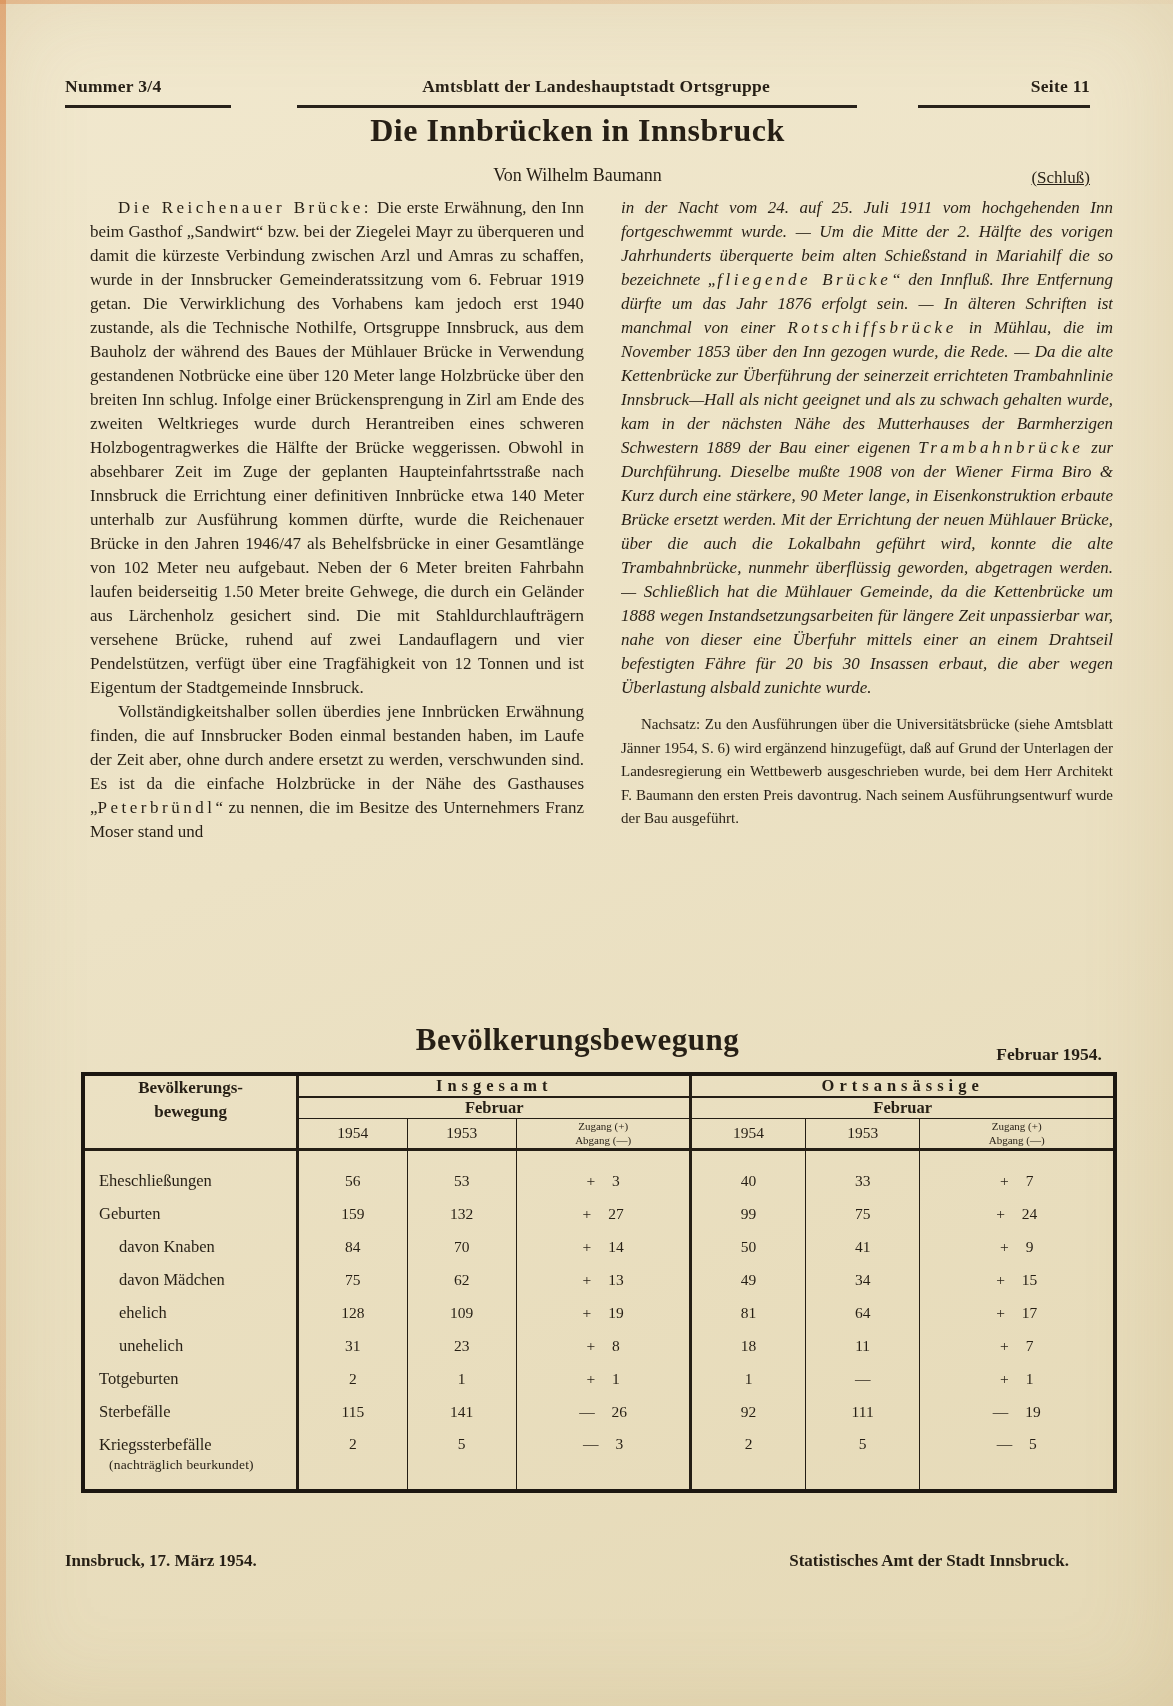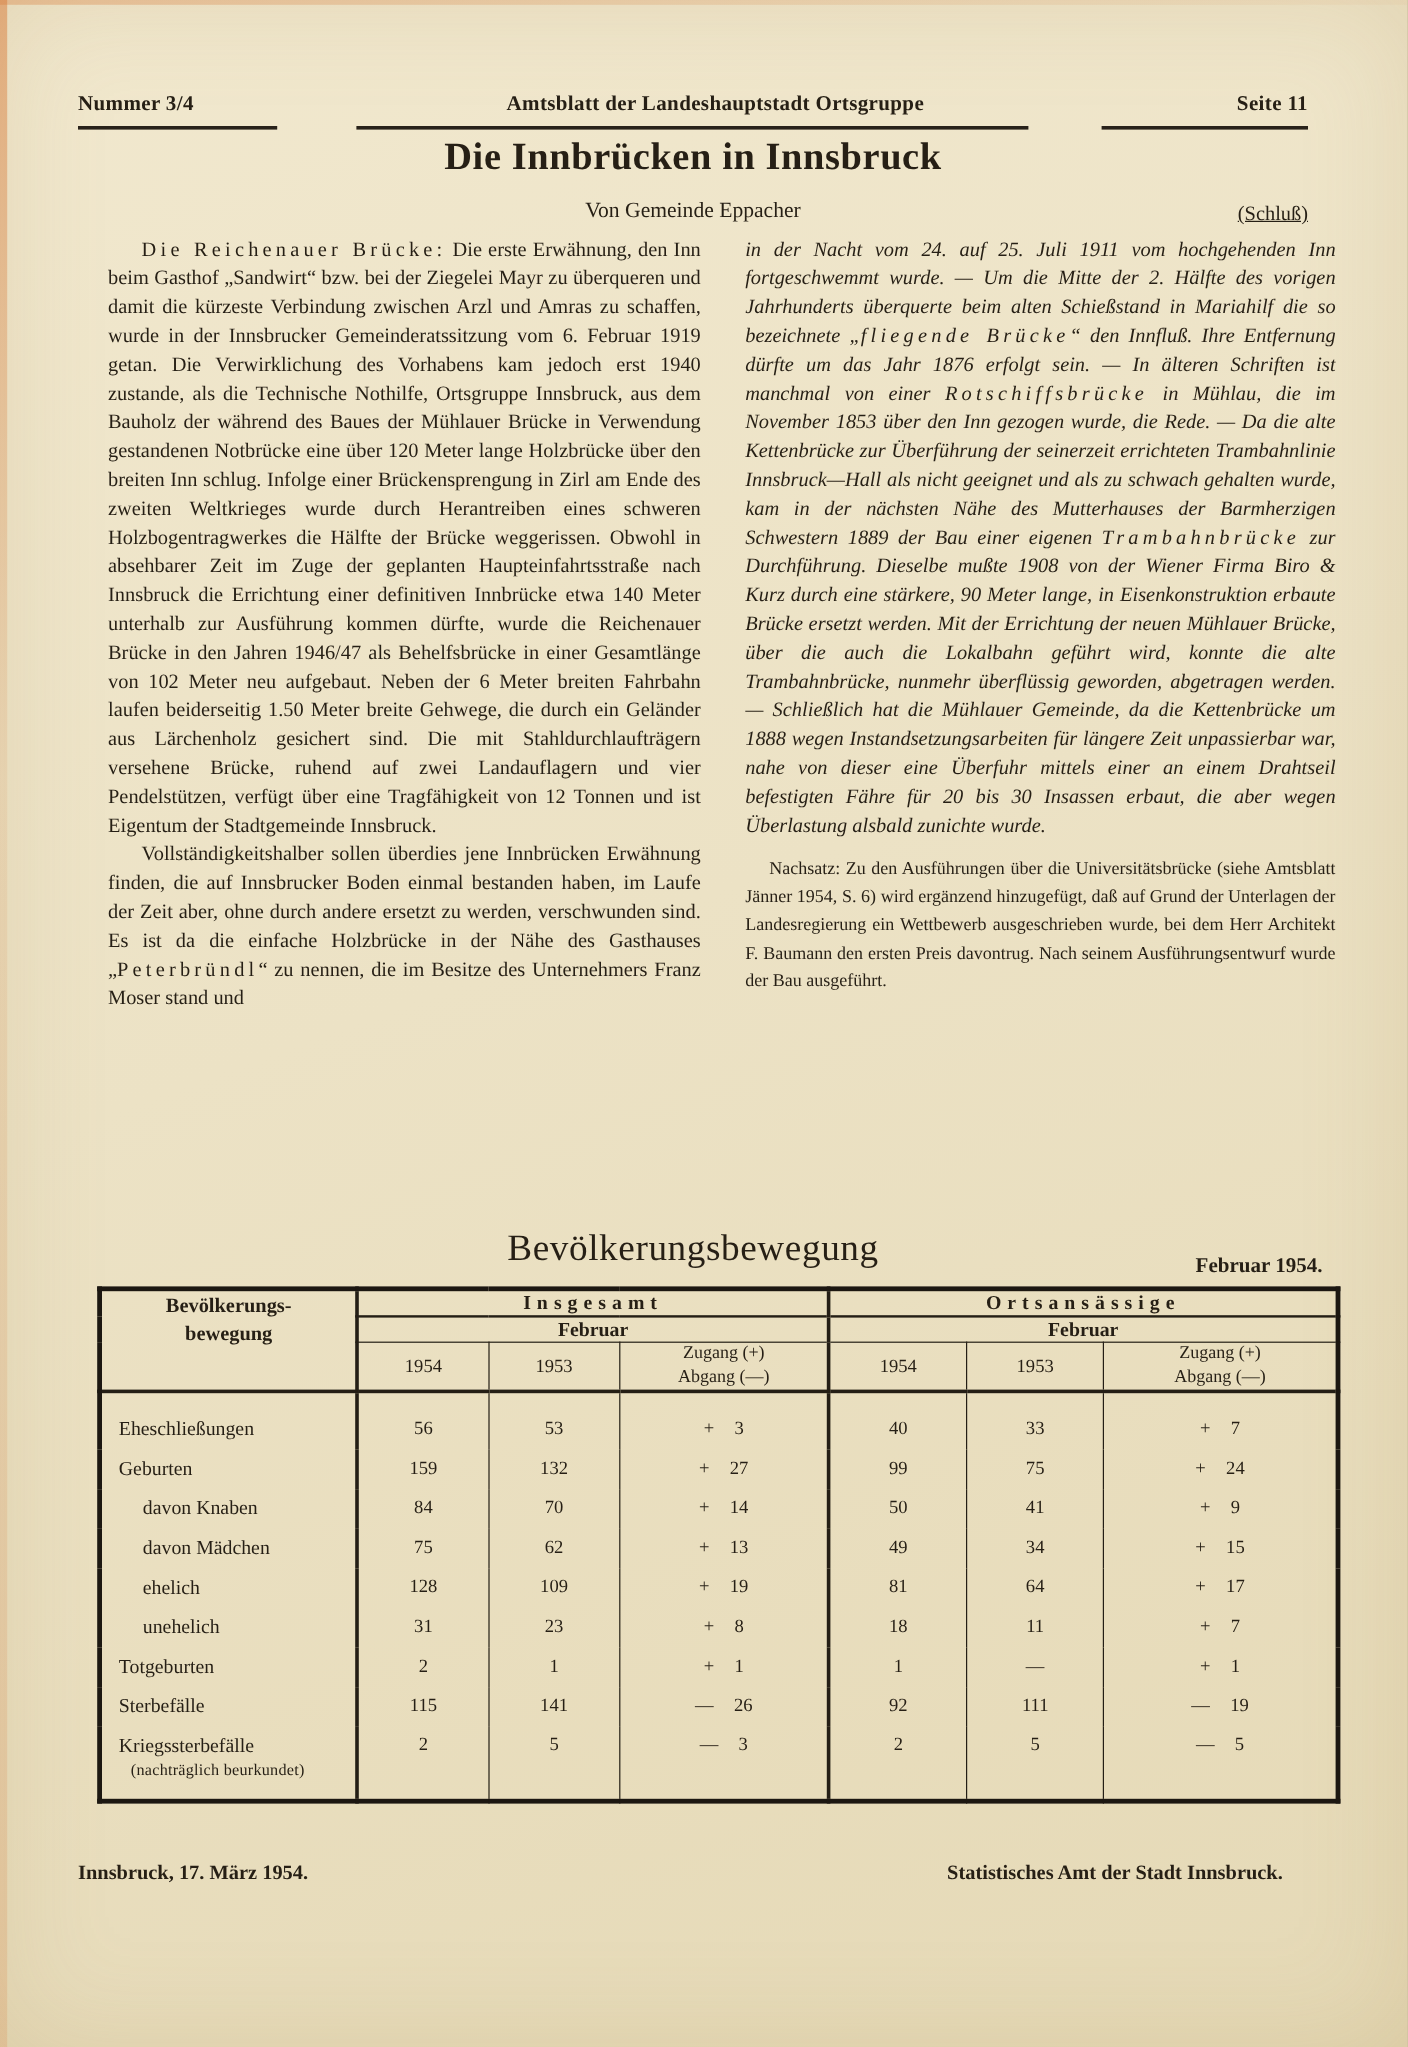--- a/index.html
+++ b/index.html
@@ -126,7 +126,7 @@
 
   <h1 class="article-title">Die Innbrücken in Innsbruck</h1>
   <div class="byline-row">
-    <span>Von Gemeinde Eppacher</span>
+    <span>Von Wilhelm Baumann</span>
     <span class="schluss">(Schluß)</span>
   </div>
 

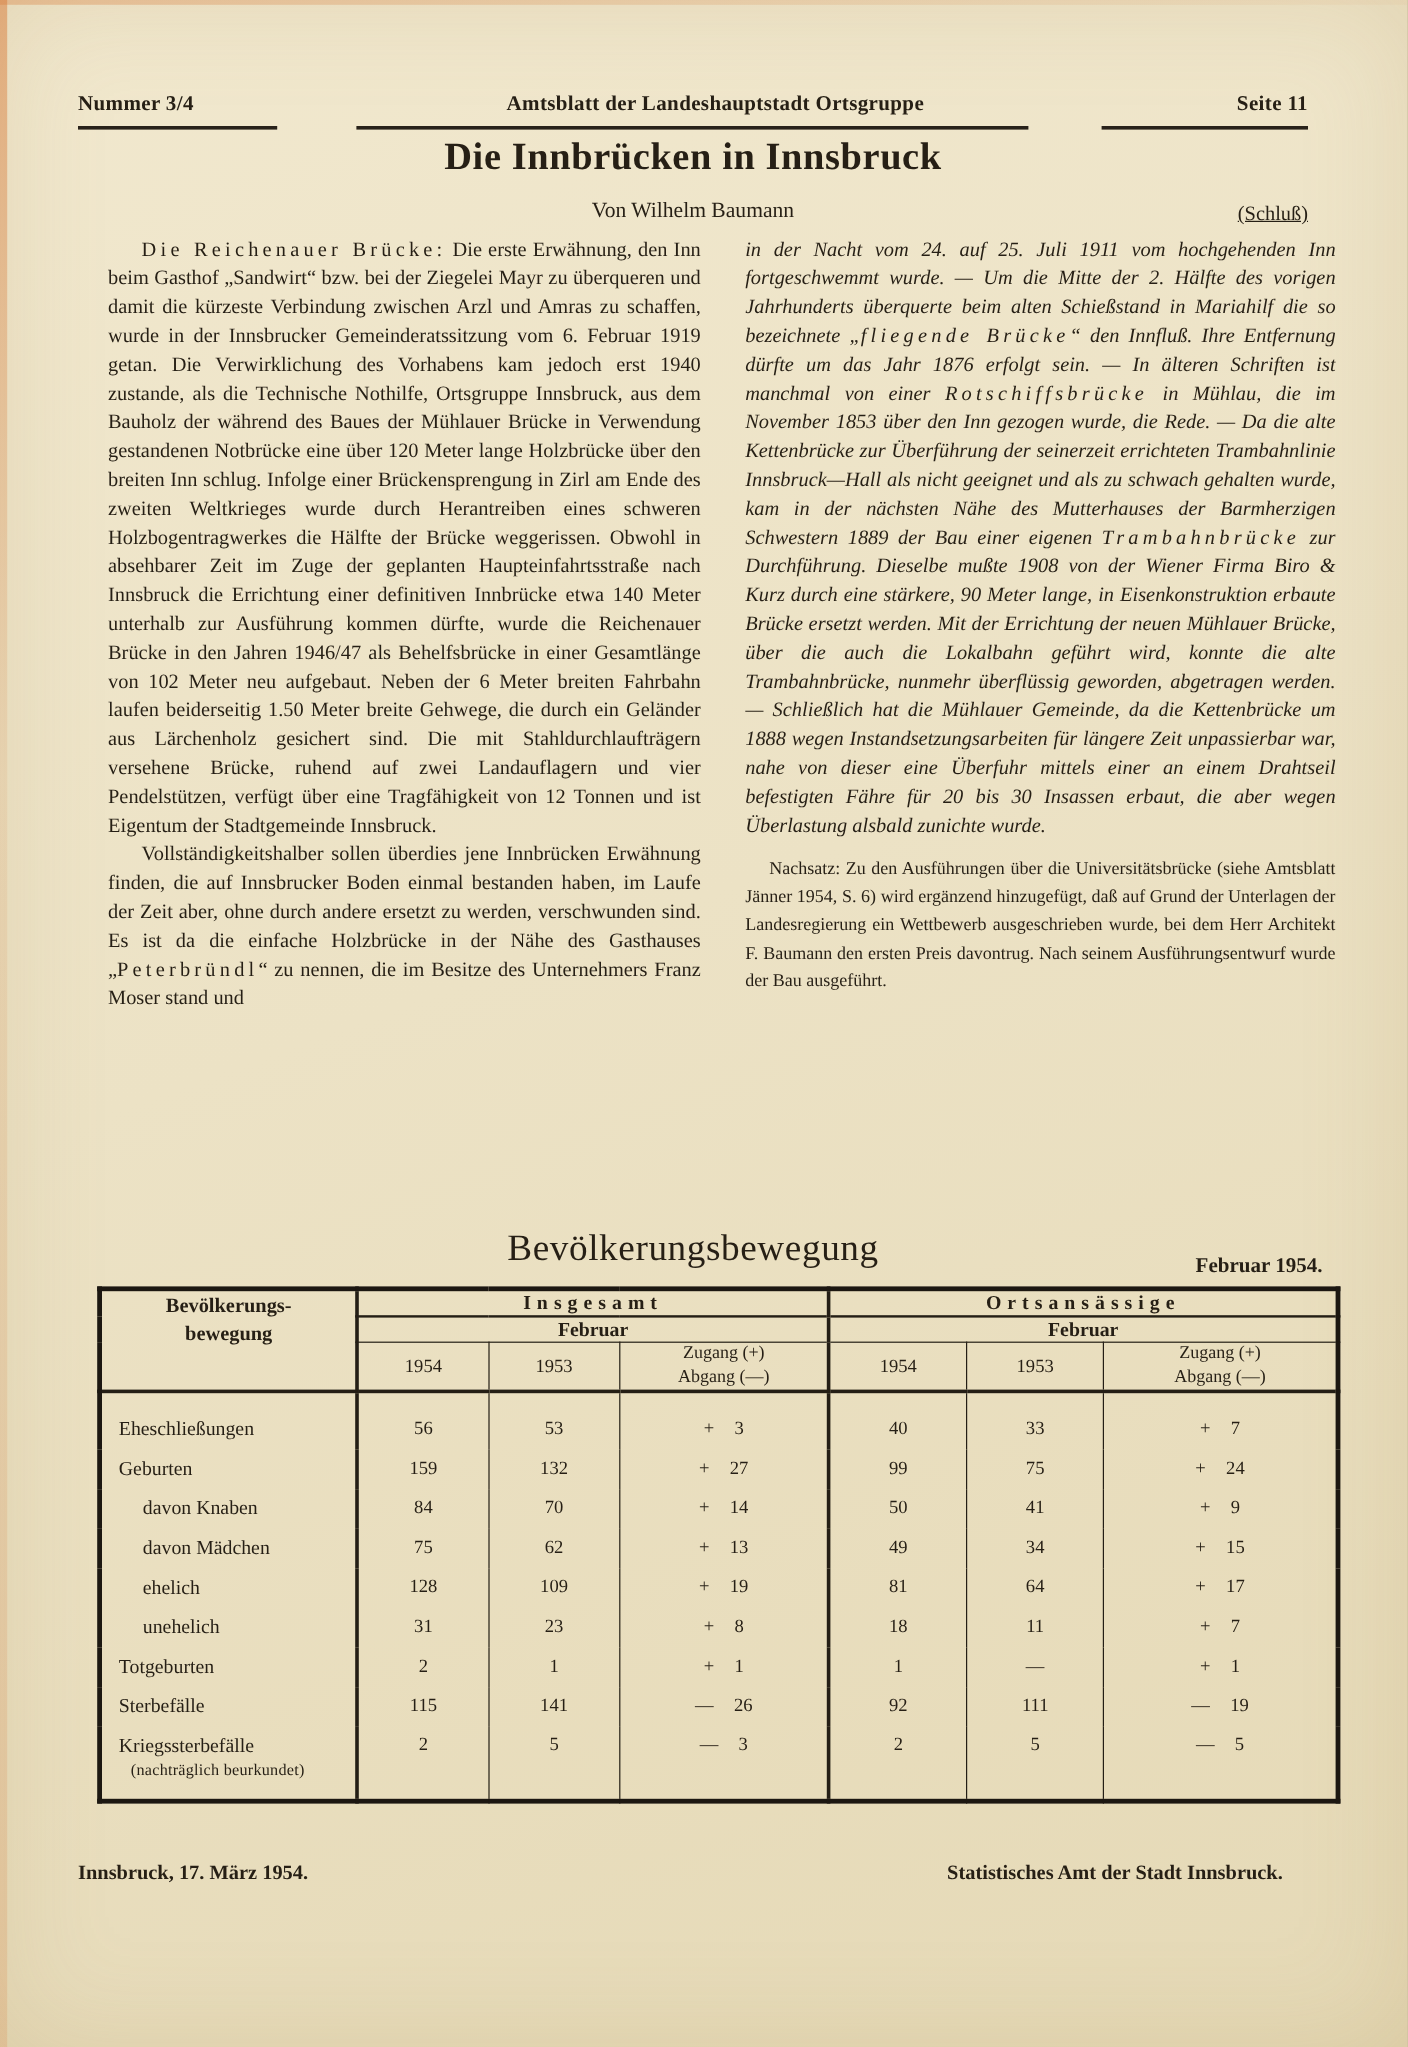--- a/index.html
+++ b/index.html
@@ -56,7 +56,7 @@
   
   .stats-title{
     position:absolute;top:1022px;left:65px;width:1025px;margin:0;
-    text-align:center;font-size:31px;font-weight:normal;letter-spacing:.5px;
+    text-align:center;font-size:31px;font-weight:bold;letter-spacing:.5px;
   }
   .stats-date{
     position:absolute;top:1044px;right:71px;width:220px;

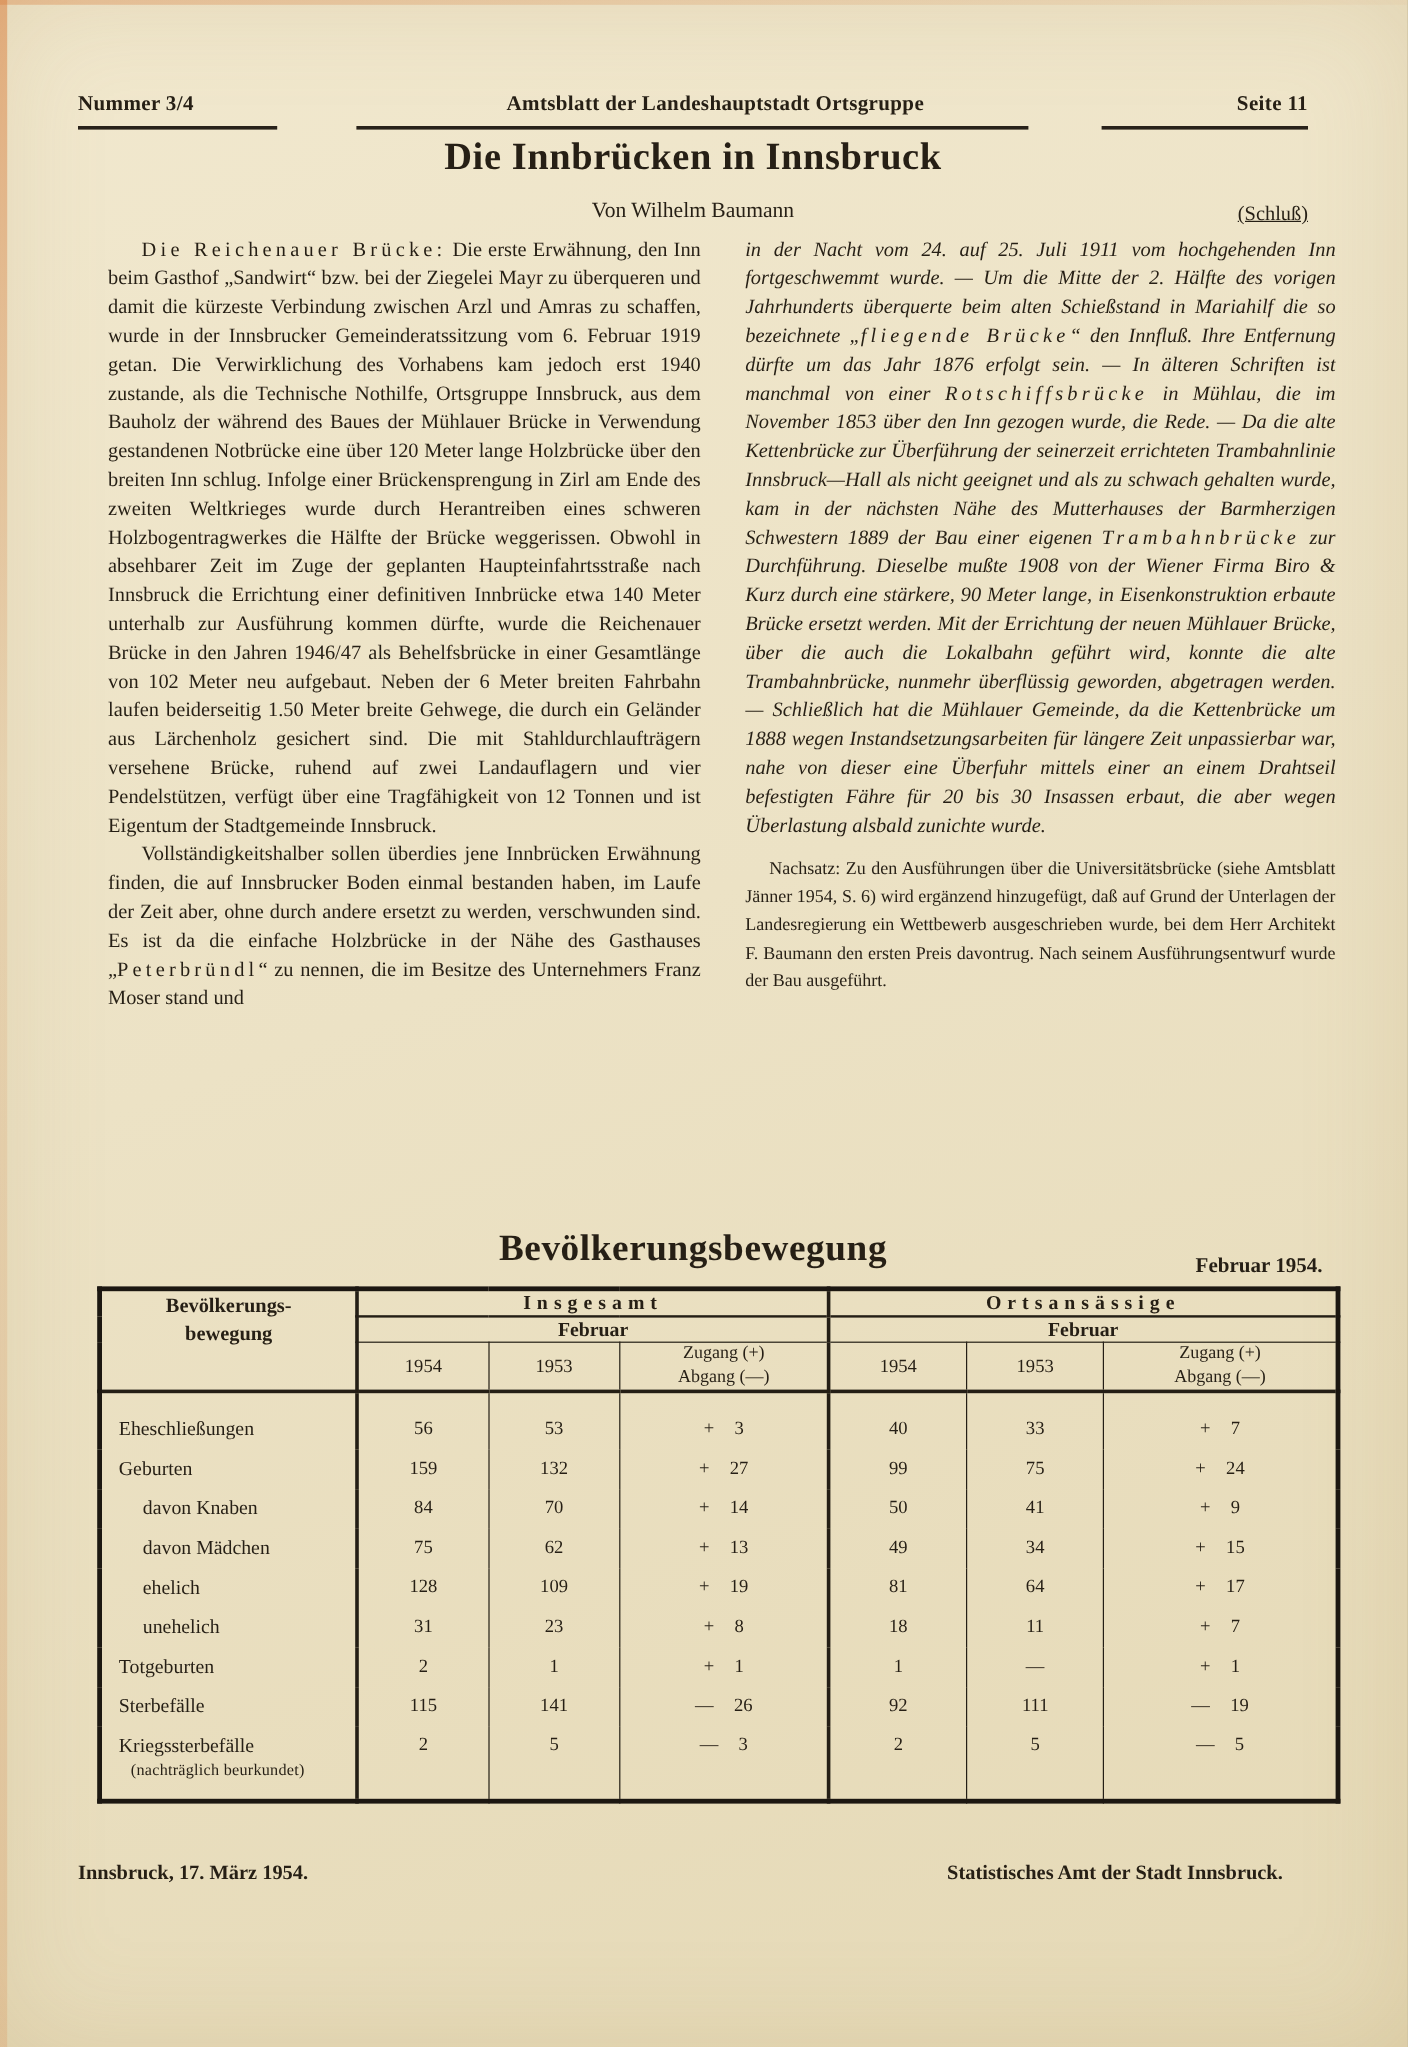--- a/index.html
+++ b/index.html
@@ -87,7 +87,7 @@
     font-size:15.5px;font-weight:normal;text-align:center;
     padding:10px 0 12px;border-bottom:3px solid #241e15;vertical-align:middle;
   }
-  .diff-lines{line-height:1.3;font-size:15px;}
+  .diff-lines{line-height:1.3;font-size:11px;}
   .pop-table tbody th.row-label{
     text-align:left;padding:6px 4px 7px 14px;font-size:16.5px;font-weight:normal;
   }

